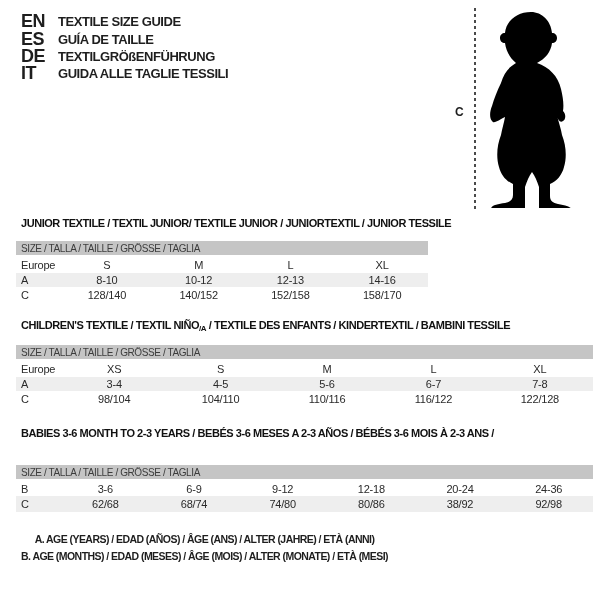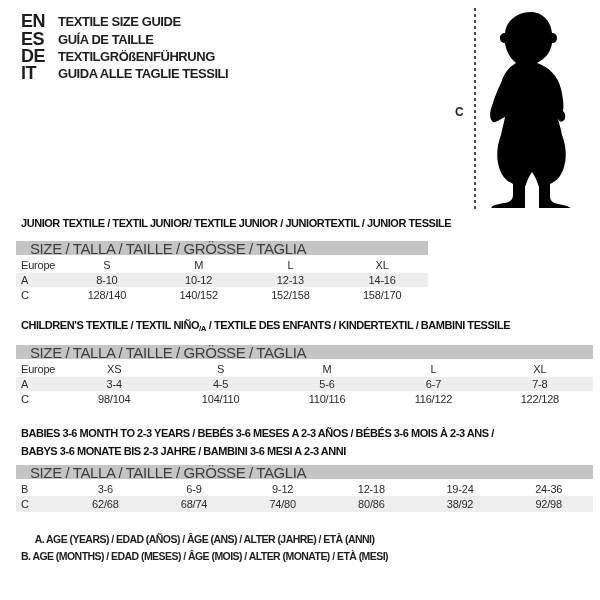--- a/index.html
+++ b/index.html
@@ -38,8 +38,8 @@
   .t3{top:465px;width:577px;}
   .size-bar{
     height:14px;background:var(--header-bar-bg);margin-bottom:2px;
-    display:flex;align-items:center;padding-left:14px;box-sizing:border-box;
-    font-size:15px;letter-spacing:-0.4px;color:var(--bar-text);white-space:nowrap;
+    display:flex;align-items:center;padding-left:5px;box-sizing:border-box;
+    font-size:10px;letter-spacing:-0.4px;color:var(--bar-text);white-space:nowrap;
   }
   .trow{display:flex;align-items:center;height:14px;font-size:11px;letter-spacing:-0.2px;color:#2a2a2a;}
   .trow.tall{height:16px;}

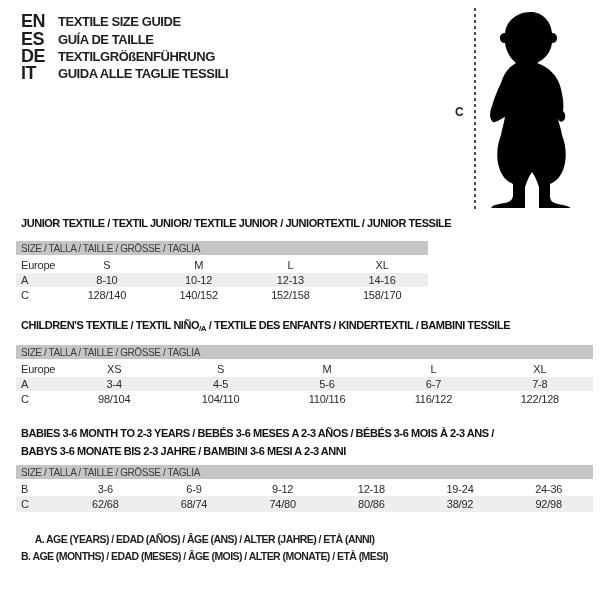--- a/index.html
+++ b/index.html
@@ -178,7 +178,6 @@
 
   <div class="sec-title two-line" style="top:424px;">
     <div>BABIES 3-6 MONTH TO 2-3 YEARS / BEBÉS 3-6 MESES A 2-3 AÑOS / BÉBÉS 3-6 MOIS À 2-3 ANS /</div>
-    <div>BABYS 3-6 MONATE BIS 2-3 JAHRE / BAMBINI 3-6 MESI A 2-3 ANNI</div>
   </div>
   <div class="size-table t3">
     <div class="size-bar">SIZE / TALLA / TAILLE / GRÖSSE / TAGLIA</div>

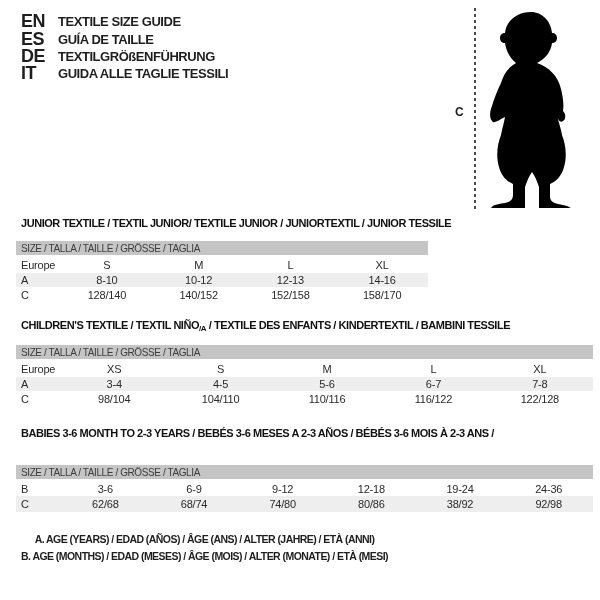--- a/index.html
+++ b/index.html
@@ -187,7 +187,7 @@
       <span class="val">6-9</span>
       <span class="val">9-12</span>
       <span class="val">12-18</span>
-      <span class="val">19-24</span>
+      <span class="val">20-24</span>
       <span class="val">24-36</span>
     </div>
     <div class="trow alt">

